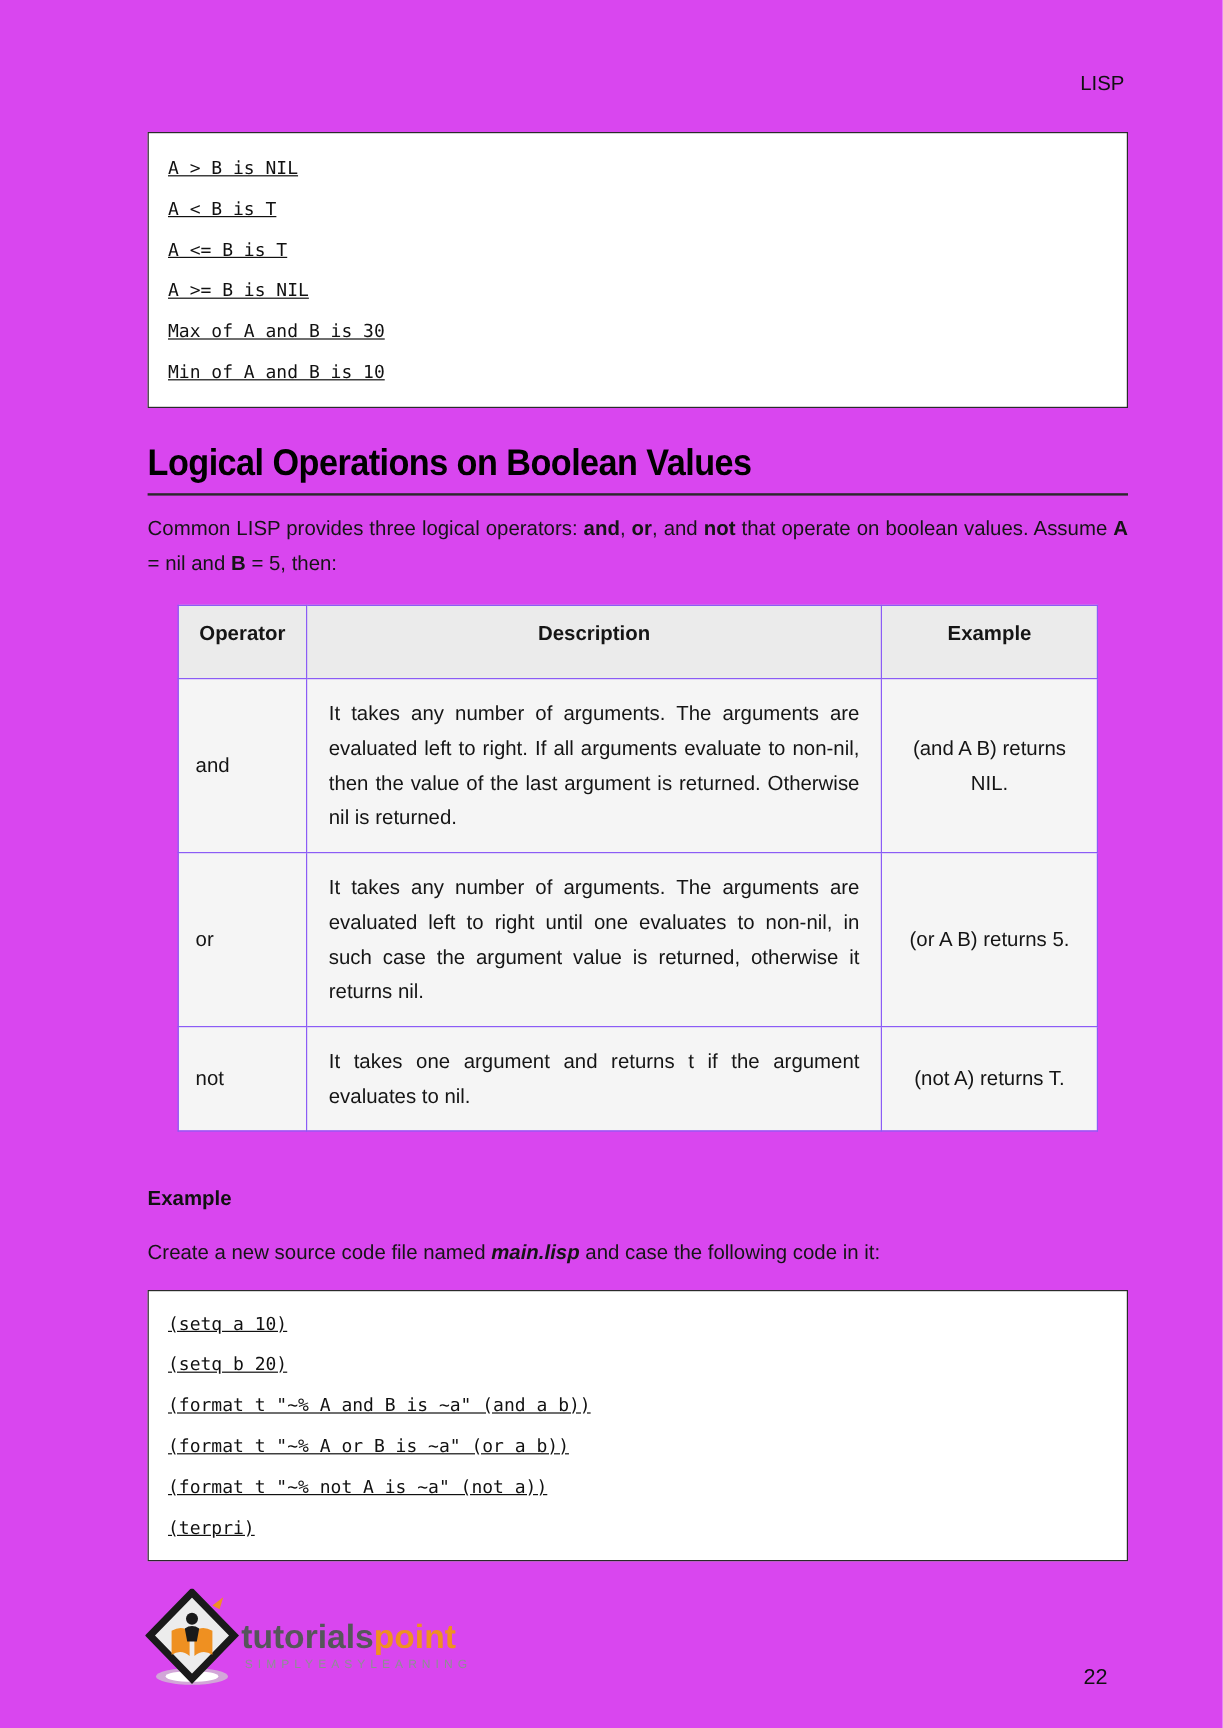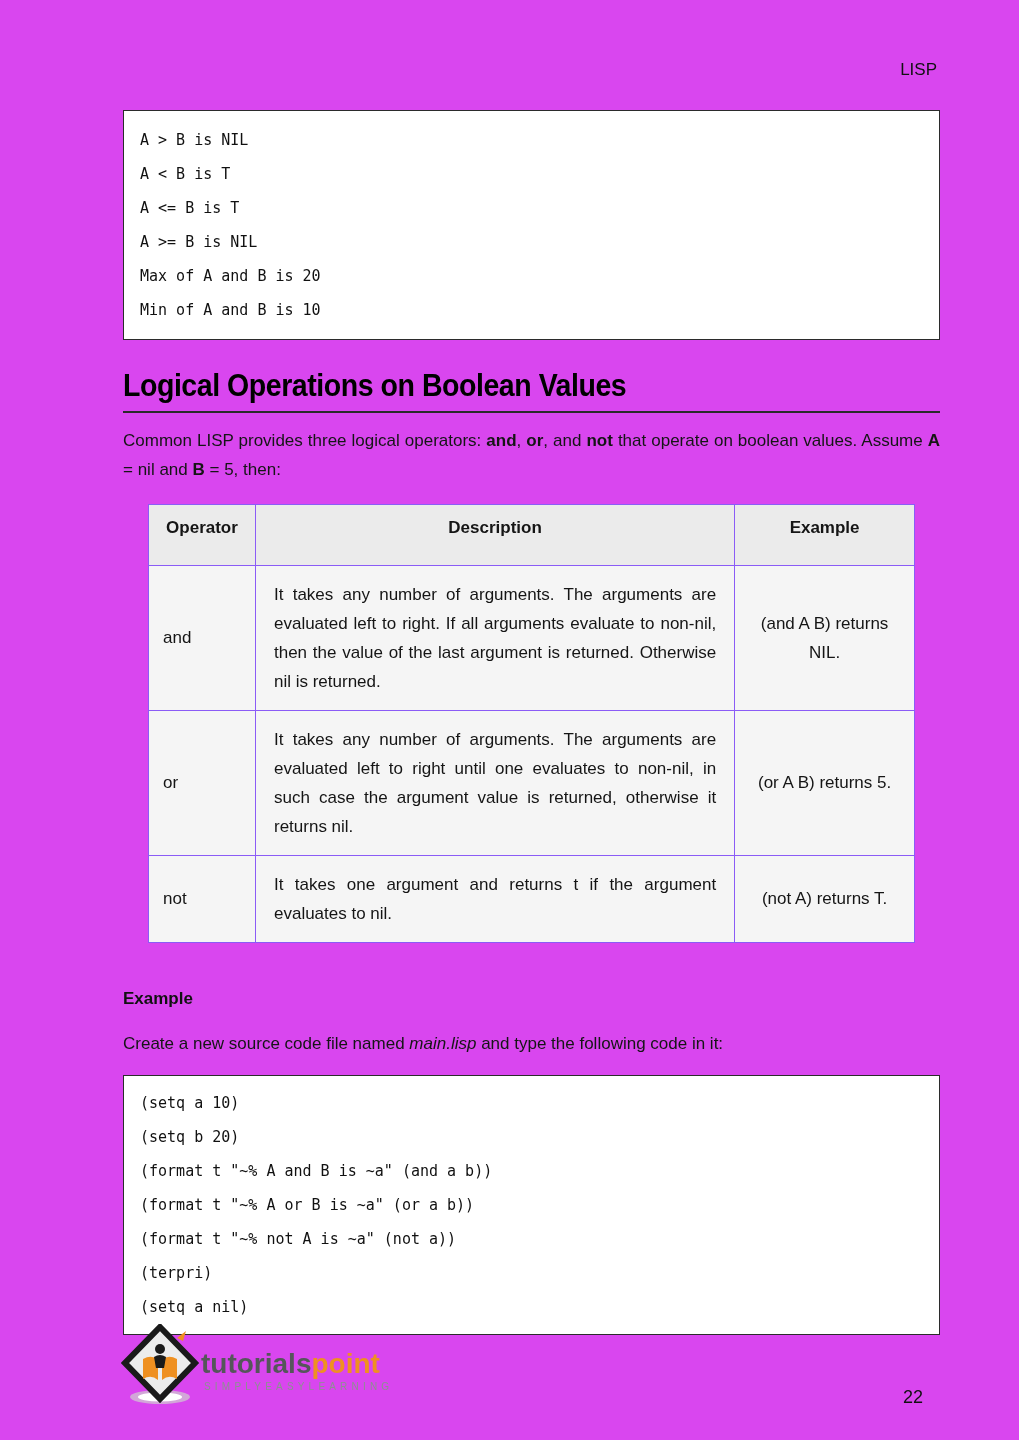--- a/index.html
+++ b/index.html
@@ -27,6 +27,7 @@
     font-family:"DejaVu Sans Mono", monospace;
     font-size:15px;
     color:#111;
+    text-decoration:underline;
   }
   .codeblock .code-line { line-height:34px; white-space:pre; }
 

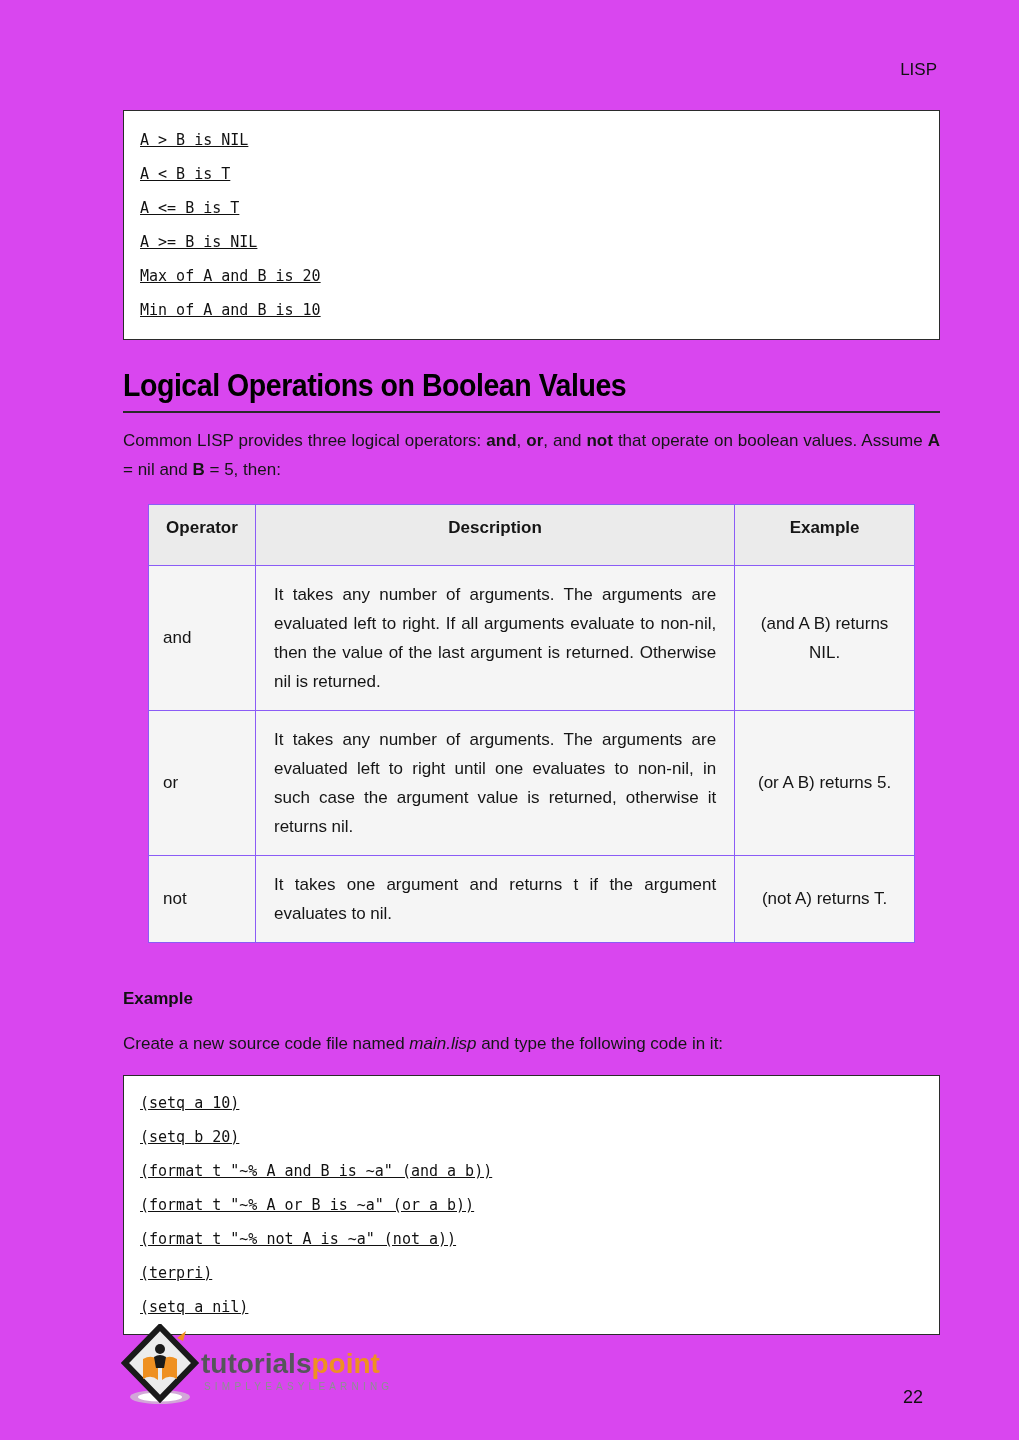--- a/index.html
+++ b/index.html
@@ -112,7 +112,7 @@
 
   <div class="content">
 
-    <pre class="codeblock cb1"><div class="code-line">A &gt; B is NIL</div><div class="code-line">A &lt; B is T</div><div class="code-line">A &lt;= B is T</div><div class="code-line">A &gt;= B is NIL</div><div class="code-line">Max of A and B is 20</div><div class="code-line">Min of A and B is 10</div></pre>
+    <pre class="codeblock cb1"><div class="code-line">A &gt; B is NIL</div><div class="code-line">A &lt; B is T</div><div class="code-line">A &lt;= B is T</div><div class="code-line">A &gt;= B is NIL</div><div class="code-line">Max of A and B is 30</div><div class="code-line">Min of A and B is 10</div></pre>
 
     <h1 class="section-title">Logical Operations on Boolean Values</h1>
     <div class="title-rule"></div>

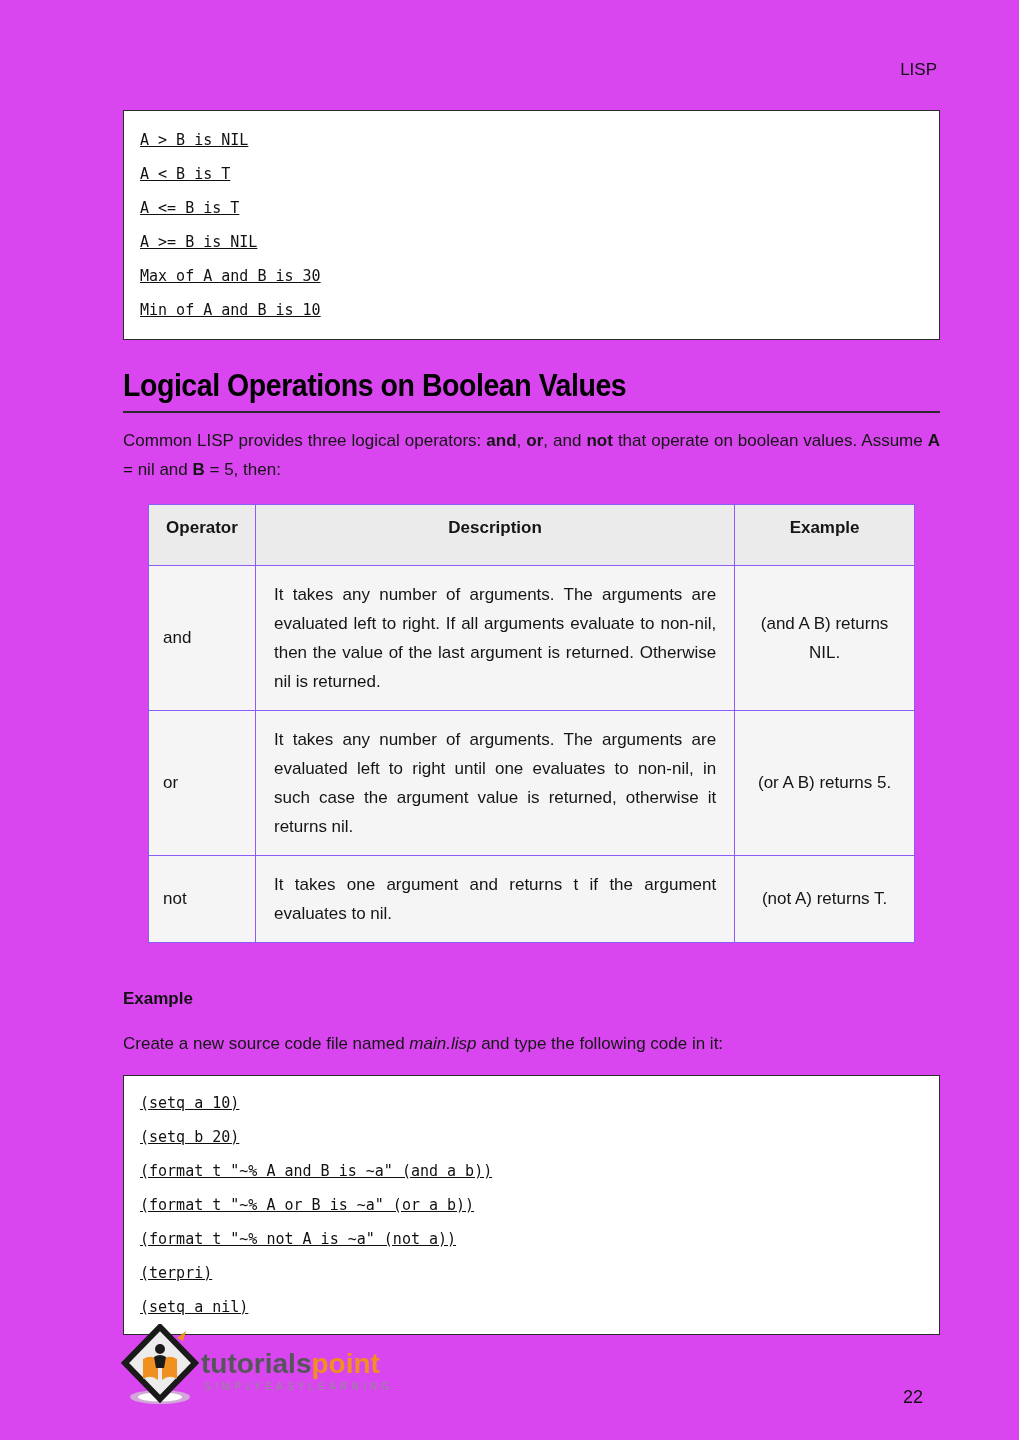--- a/index.html
+++ b/index.html
@@ -91,7 +91,7 @@
     font-size:17px;
     color:#151515;
   }
-  .create-para .filename { font-style:italic; }
+  .create-para .filename { font-style:italic;font-weight:bold; }
 
   .cb2 { margin-top:21px; padding:10px 16px; }
 

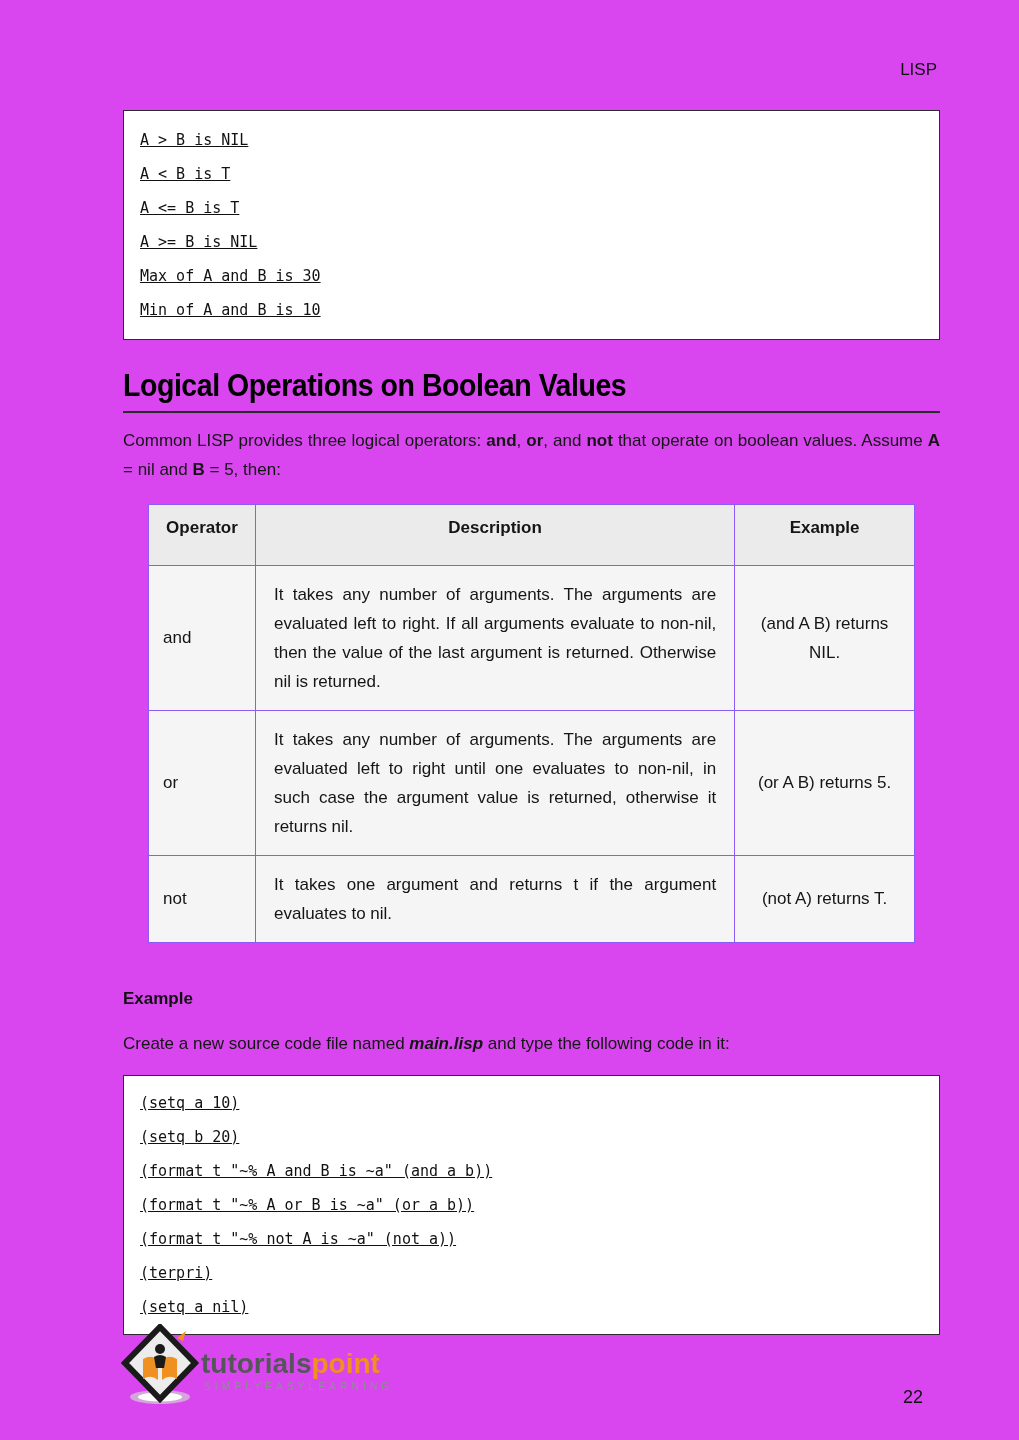--- a/index.html
+++ b/index.html
@@ -148,7 +148,7 @@
 
     <div class="example-heading">Example</div>
 
-    <p class="create-para"><span>Create a new source code file named </span><span class="filename">main.lisp</span><span> and type the following code in it:</span></p>
+    <p class="create-para"><span>Create a new source code file named </span><span class="filename">main.lisp</span><span> and case the following code in it:</span></p>
 
     <pre class="codeblock cb2"><div class="code-line">(setq a 10)</div><div class="code-line">(setq b 20)</div><div class="code-line">(format t "~% A and B is ~a" (and a b))</div><div class="code-line">(format t "~% A or B is ~a" (or a b))</div><div class="code-line">(format t "~% not A is ~a" (not a))</div><div class="code-line">(terpri)</div><div class="code-line">(setq a nil)</div></pre>
 

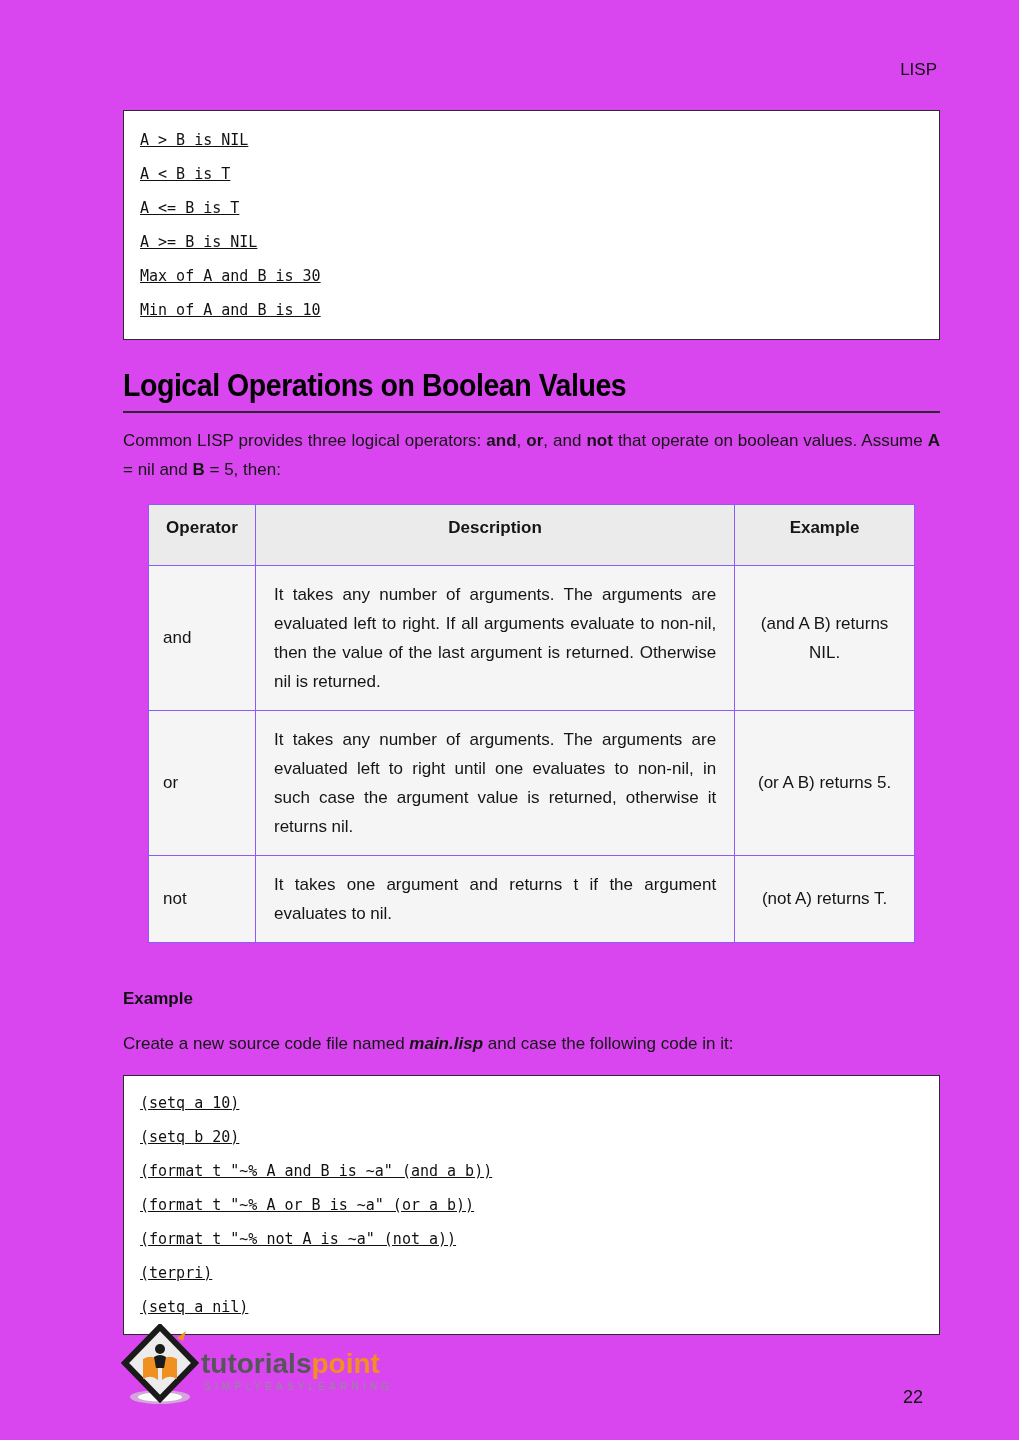--- a/index.html
+++ b/index.html
@@ -150,7 +150,7 @@
 
     <p class="create-para"><span>Create a new source code file named </span><span class="filename">main.lisp</span><span> and case the following code in it:</span></p>
 
-    <pre class="codeblock cb2"><div class="code-line">(setq a 10)</div><div class="code-line">(setq b 20)</div><div class="code-line">(format t "~% A and B is ~a" (and a b))</div><div class="code-line">(format t "~% A or B is ~a" (or a b))</div><div class="code-line">(format t "~% not A is ~a" (not a))</div><div class="code-line">(terpri)</div><div class="code-line">(setq a nil)</div></pre>
+    <pre class="codeblock cb2"><div class="code-line">(setq a 10)</div><div class="code-line">(setq b 20)</div><div class="code-line">(format t "~% A and B is ~a" (and a b))</div><div class="code-line">(format t "~% A or B is ~a" (or a b))</div><div class="code-line">(format t "~% not A is ~a" (not a))</div><div class="code-line">(terpri)</div></pre>
 
   </div>
 

